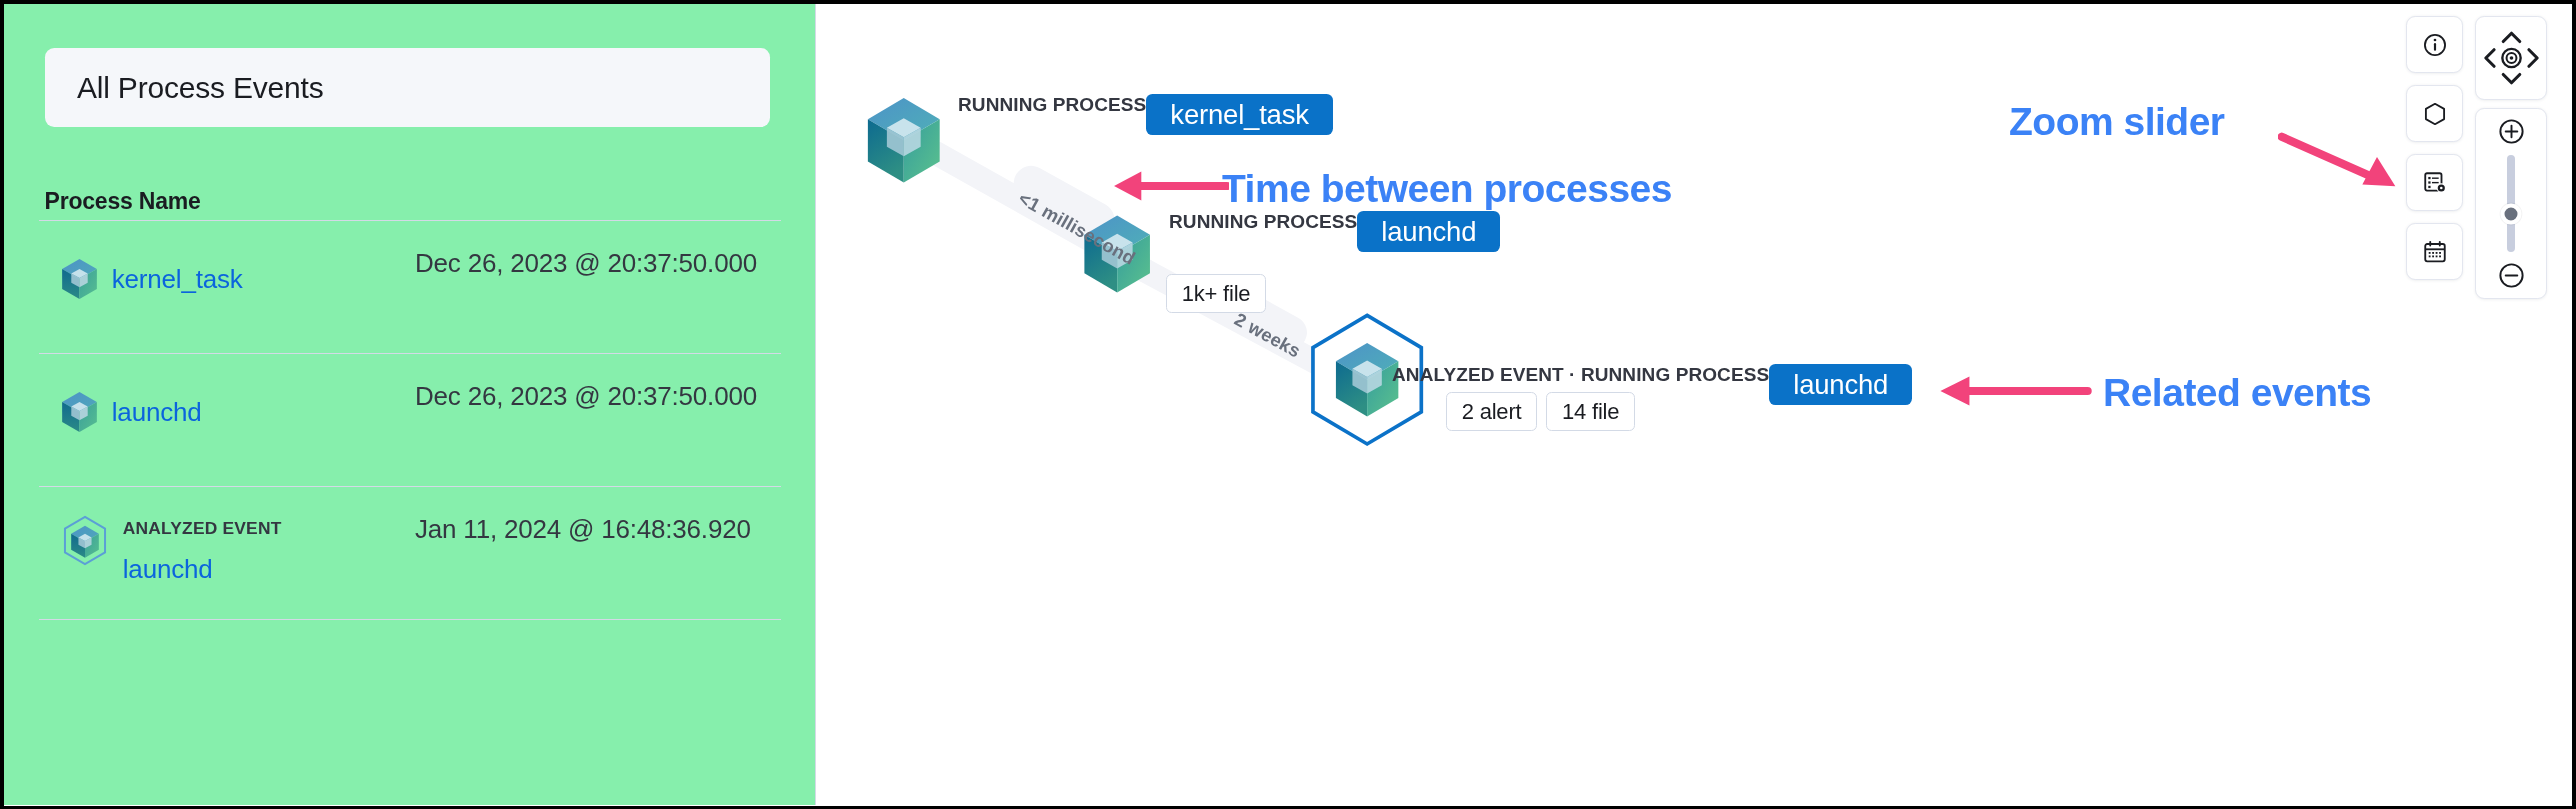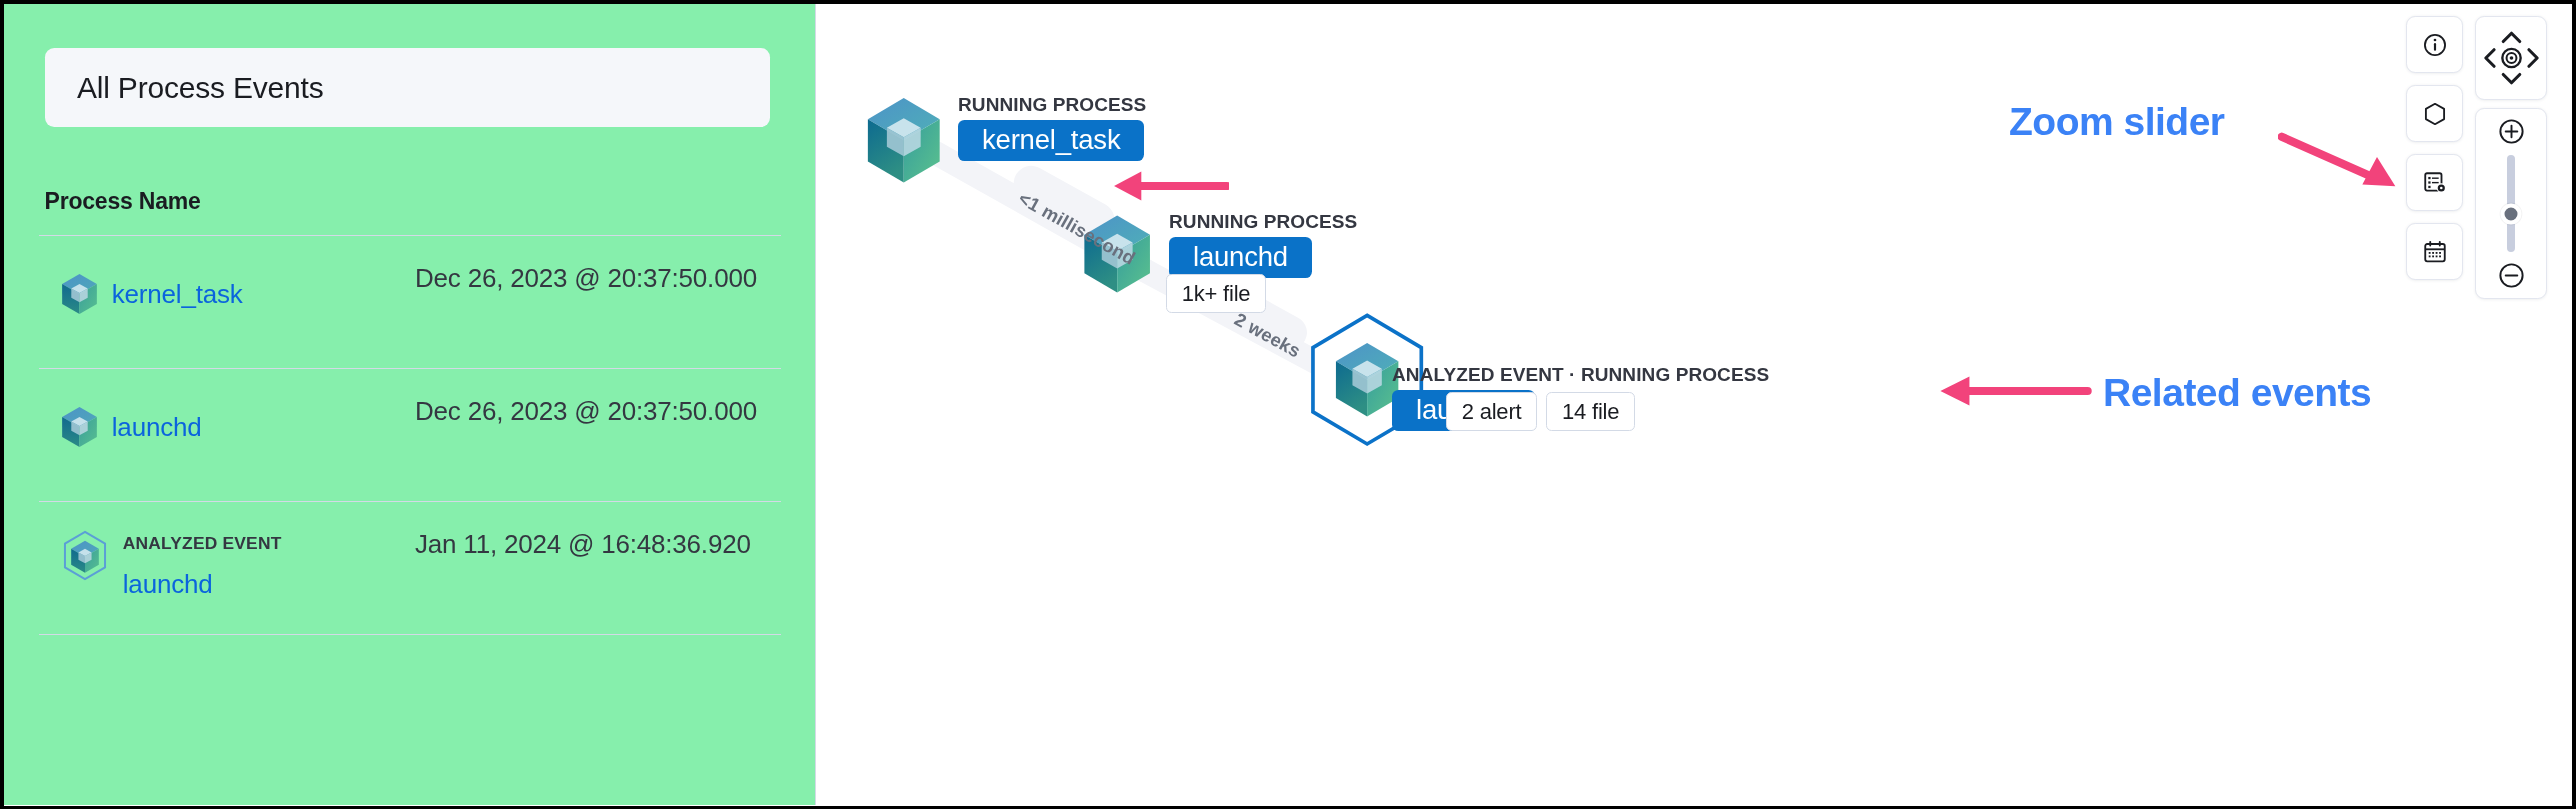--- a/index.html
+++ b/index.html
@@ -94,7 +94,7 @@
   #graph-svg { position: absolute; left: 0; top: 0; }
   .node-label-group {
     position: absolute;
-    display: flex; flex-direction: column;
+    display: flex; flex-direction: row;
     align-items: flex-start;
   }
   .node-kind {

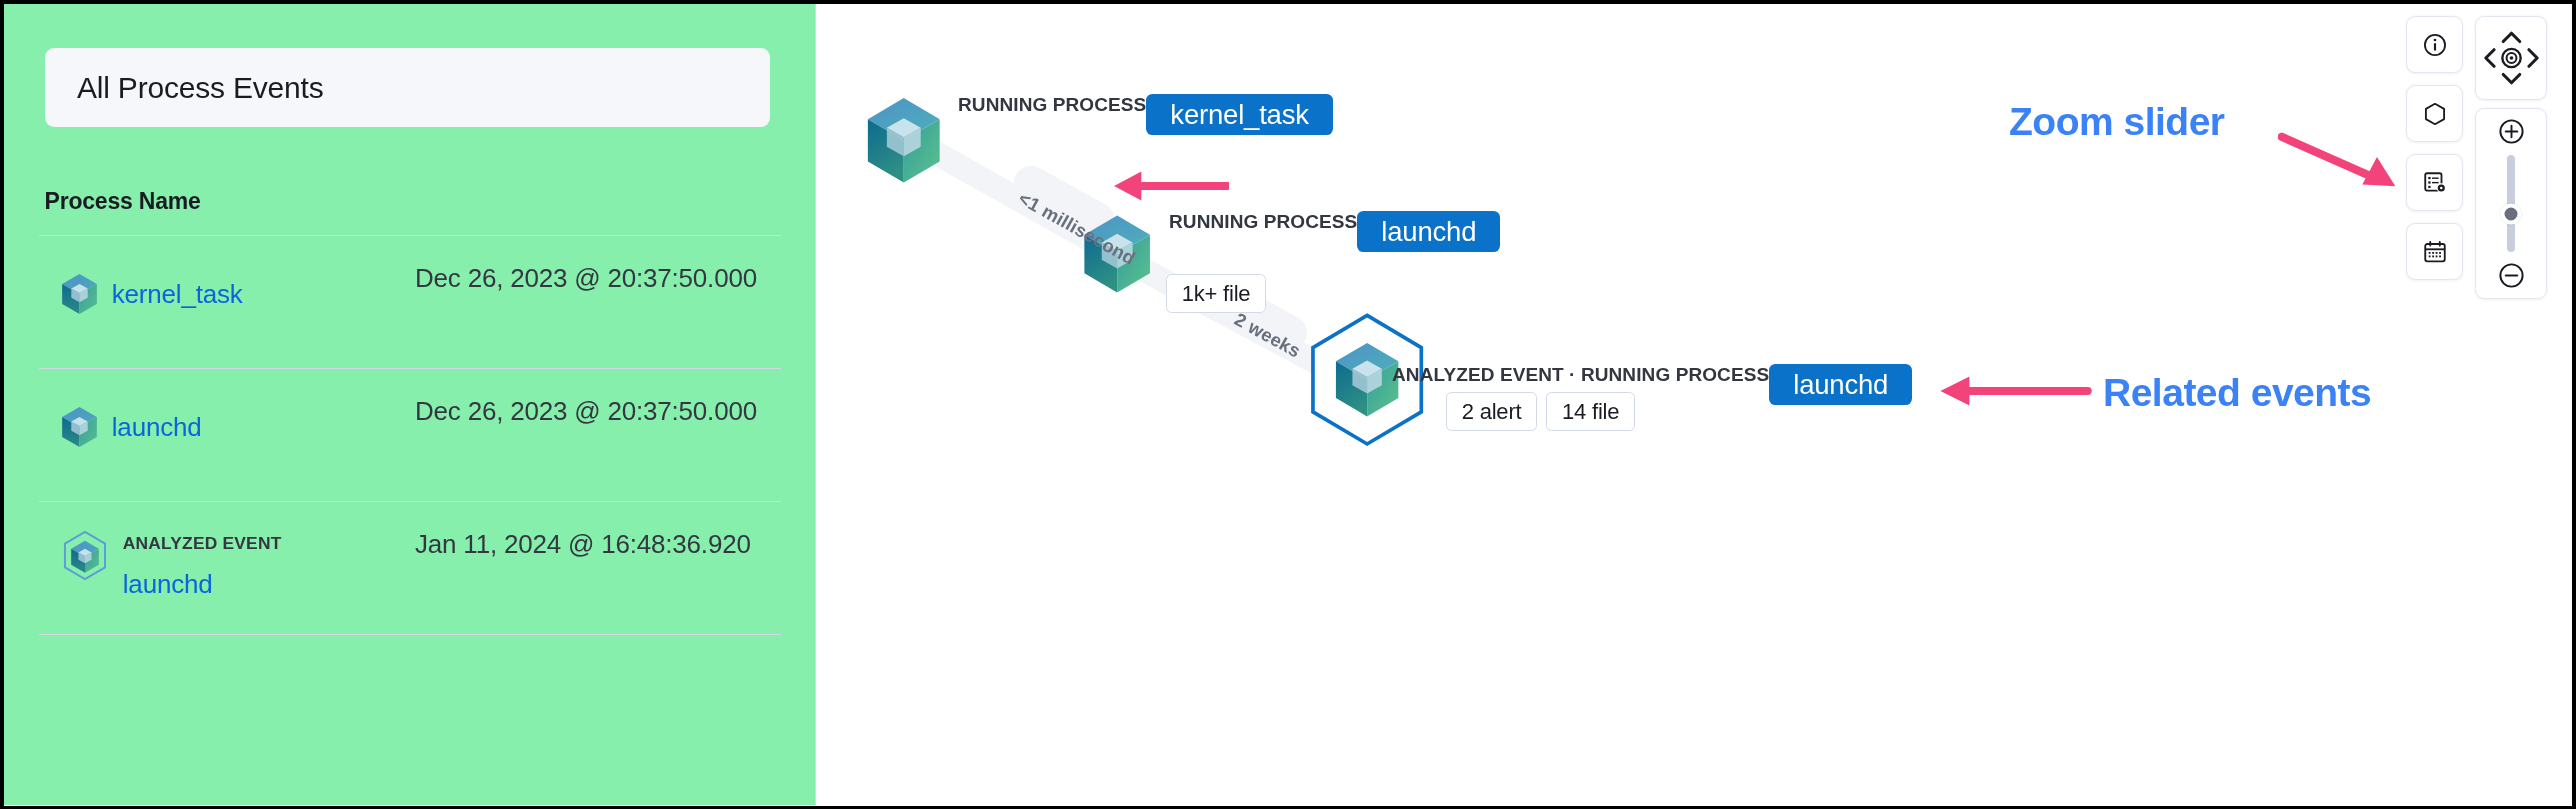--- a/index.html
+++ b/index.html
@@ -42,7 +42,7 @@
   }
   .tbl-header {
     display: flex;
-    padding: 0 0 20px 0;
+    padding: 0 0 5px 0;
     border-bottom: 1.8px solid #d3dae6;
   }
   .tbl-header .th {

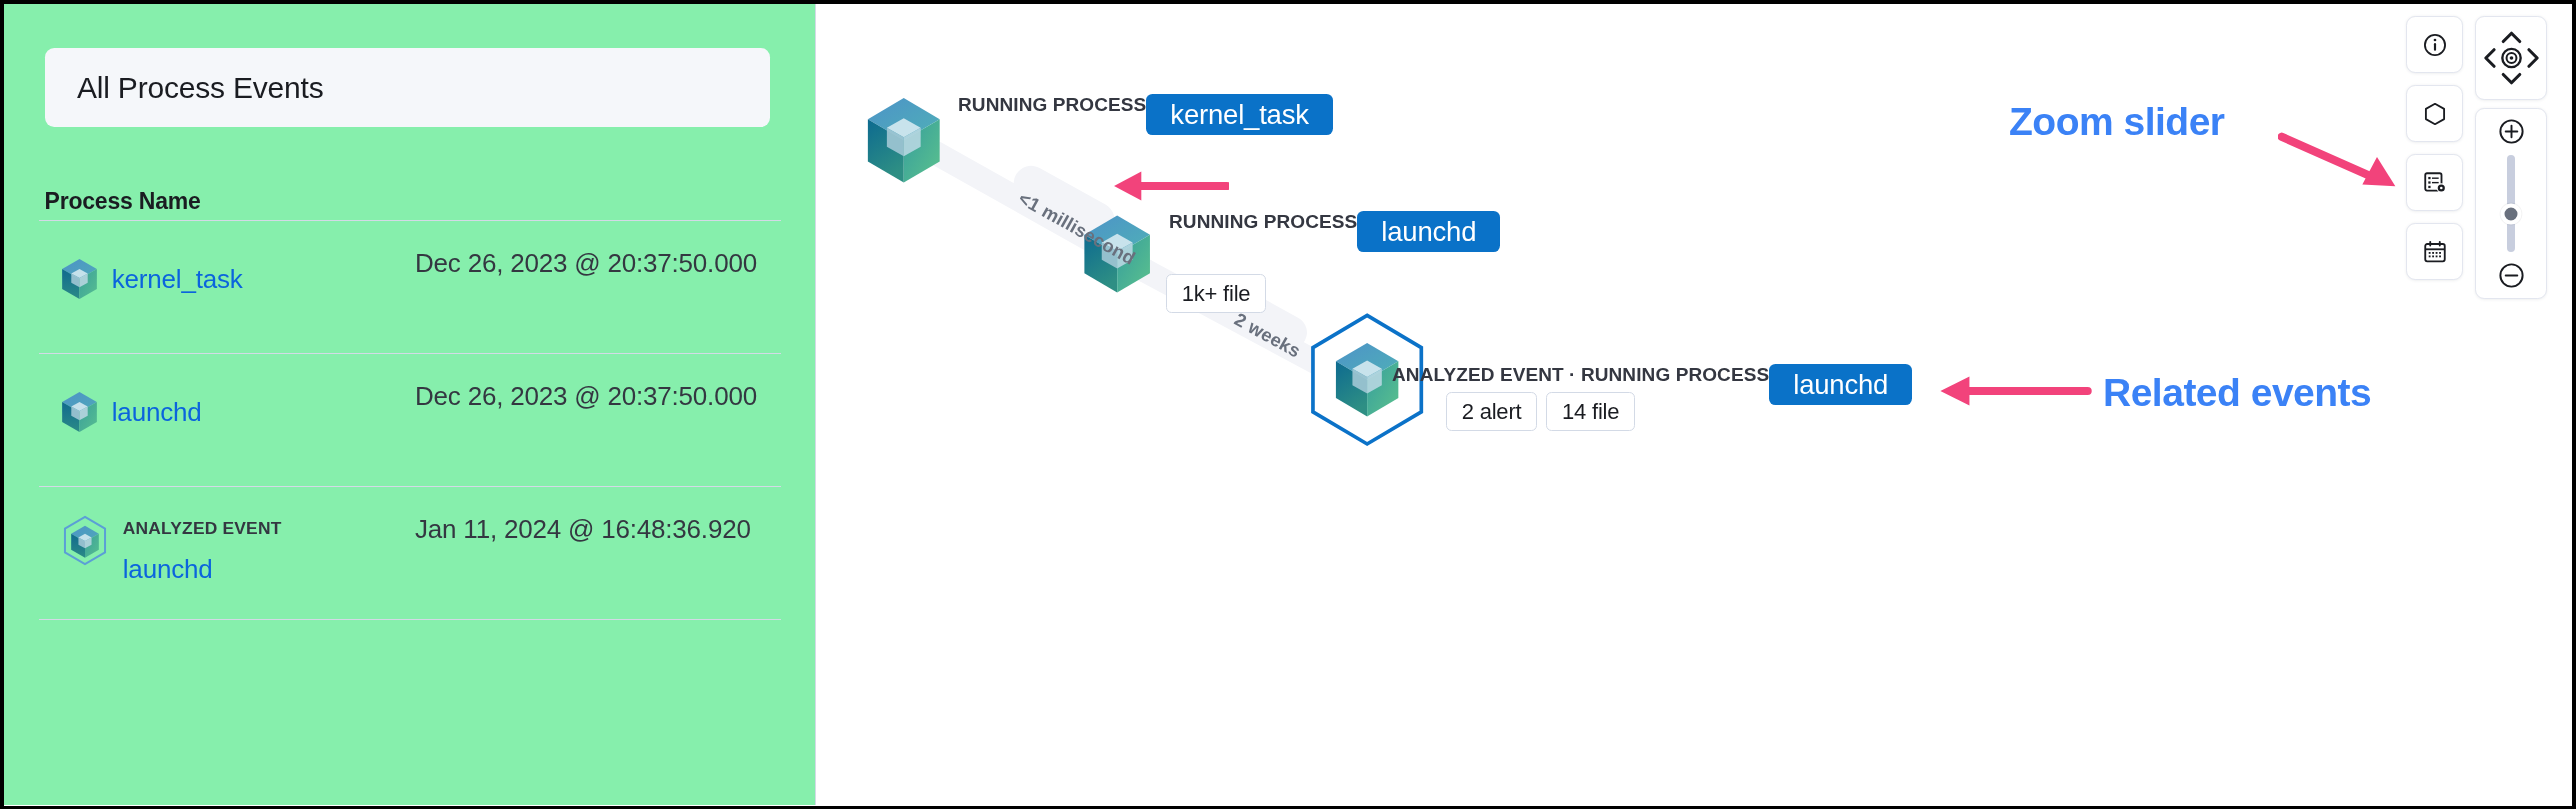--- a/index.html
+++ b/index.html
@@ -362,6 +362,7 @@
       <span class="badge">14 file</span>
     </div>
 
+    <div class="annot" style="left:404px; top:163px;">Time between processes</div>
     <svg class="annot-arrow" style="left:292px; top:162px;" width="119" height="40" viewBox="0 0 130 44">
       <line x1="128" y1="22" x2="30" y2="22" stroke="#f2437b" stroke-width="9" stroke-linecap="round"></line>
       <polygon points="4,22 34,6 34,38" fill="#f2437b"></polygon>

